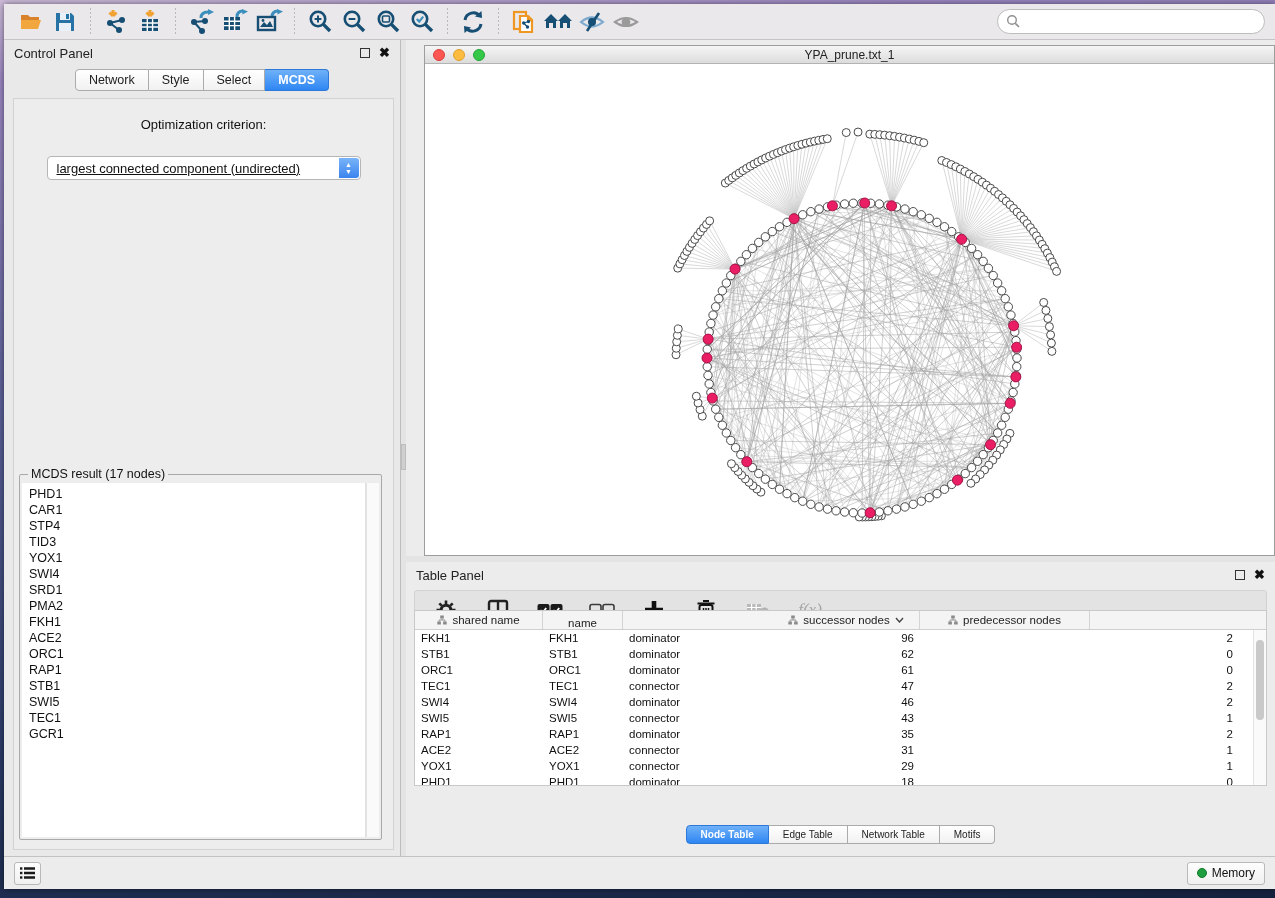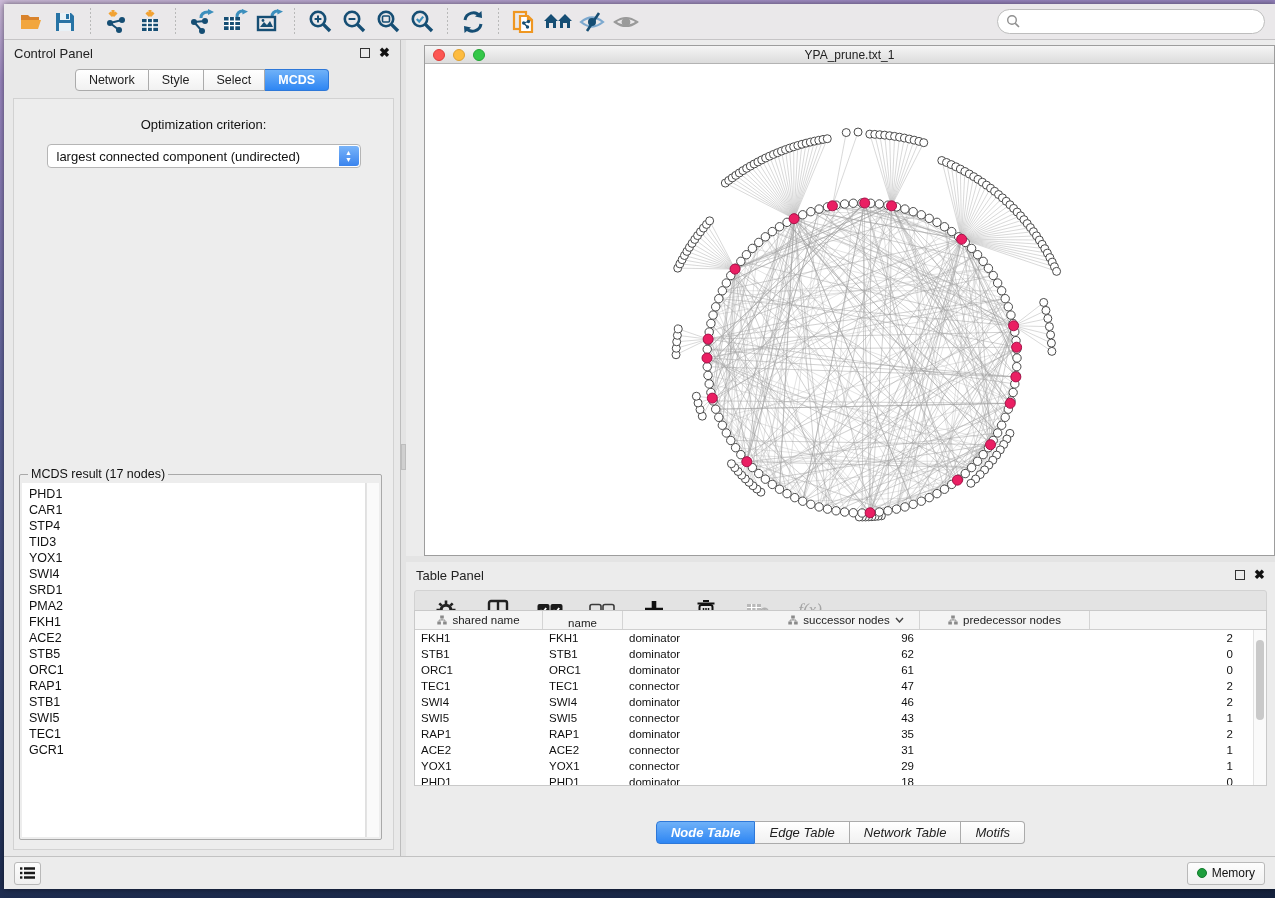--- a/index.html
+++ b/index.html
@@ -42,9 +42,9 @@
   .cp-inner { position:absolute; left:9px; right:6px; top:58px; bottom:6px; background:#ededed;
     border:1px solid #d2d2d2; }
   .opt-label { text-align:center; margin-top:18px; font-size:13px; color:#111; }
-  .dropdown { position:relative; margin:12px auto 0; width:314px; height:24px; background:#fff;
+  .dropdown { position:relative; margin:24px auto 0; width:314px; height:24px; background:#fff;
     border:1px solid #b5b5b5; border-radius:4px; font-size:13px; color:#111;
-    display:flex; align-items:center; padding-left:9px; cursor:default; }
+    display:flex; align-items:center; padding-left:9px; cursor:default;text-decoration:underline; }
   .dd-cap { position:absolute; right:1px; top:1px; bottom:1px; width:20px; border-radius:0 3px 3px 0;
     background:linear-gradient(#79b4f9,#3a84ee); display:flex; flex-direction:column;
     align-items:center; justify-content:center; gap:1px; }

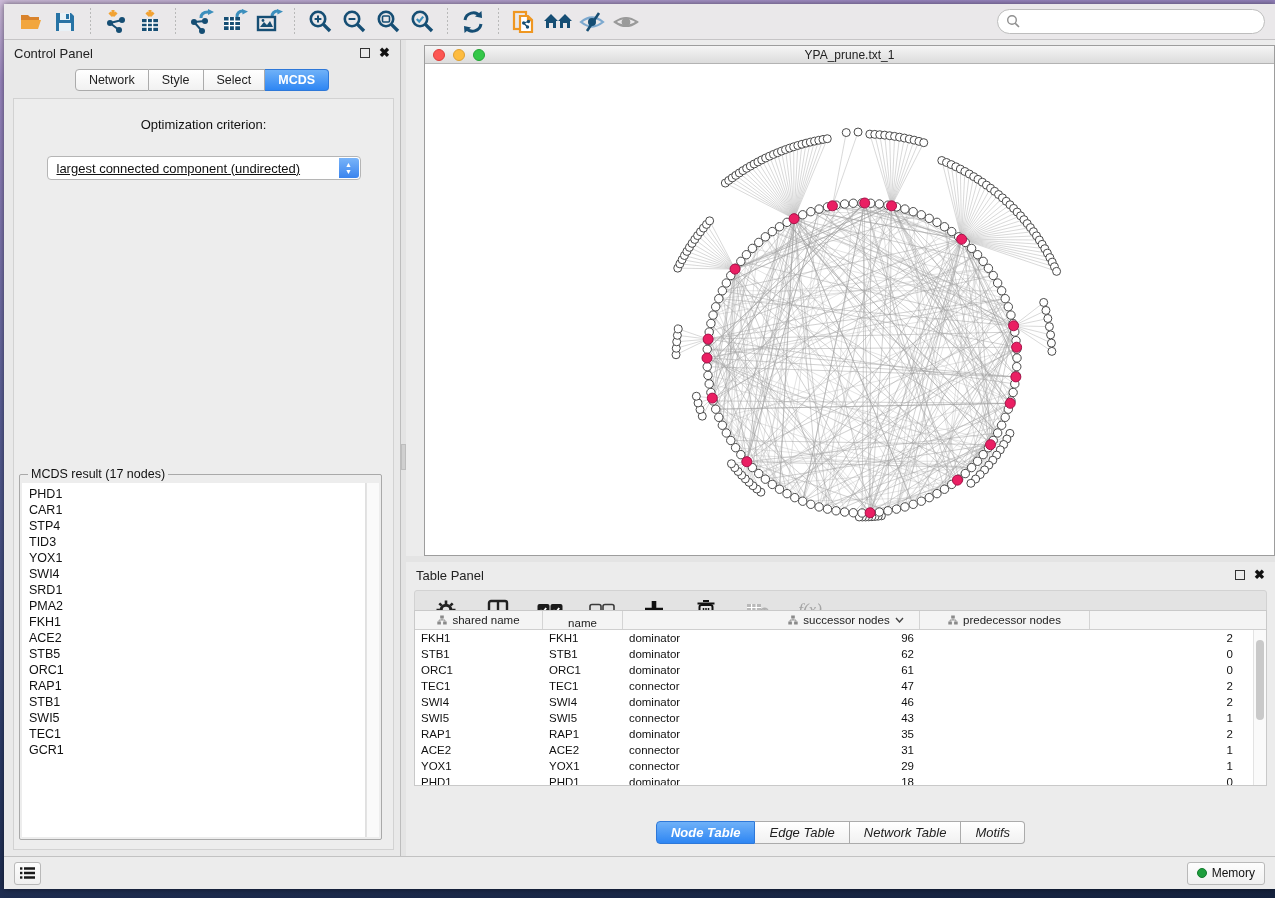--- a/index.html
+++ b/index.html
@@ -335,7 +335,6 @@
               <div class="mcds-item">PMA2</div>
               <div class="mcds-item">FKH1</div>
               <div class="mcds-item">ACE2</div>
-              <div class="mcds-item">STB5</div>
               <div class="mcds-item">ORC1</div>
               <div class="mcds-item">RAP1</div>
               <div class="mcds-item">STB1</div>

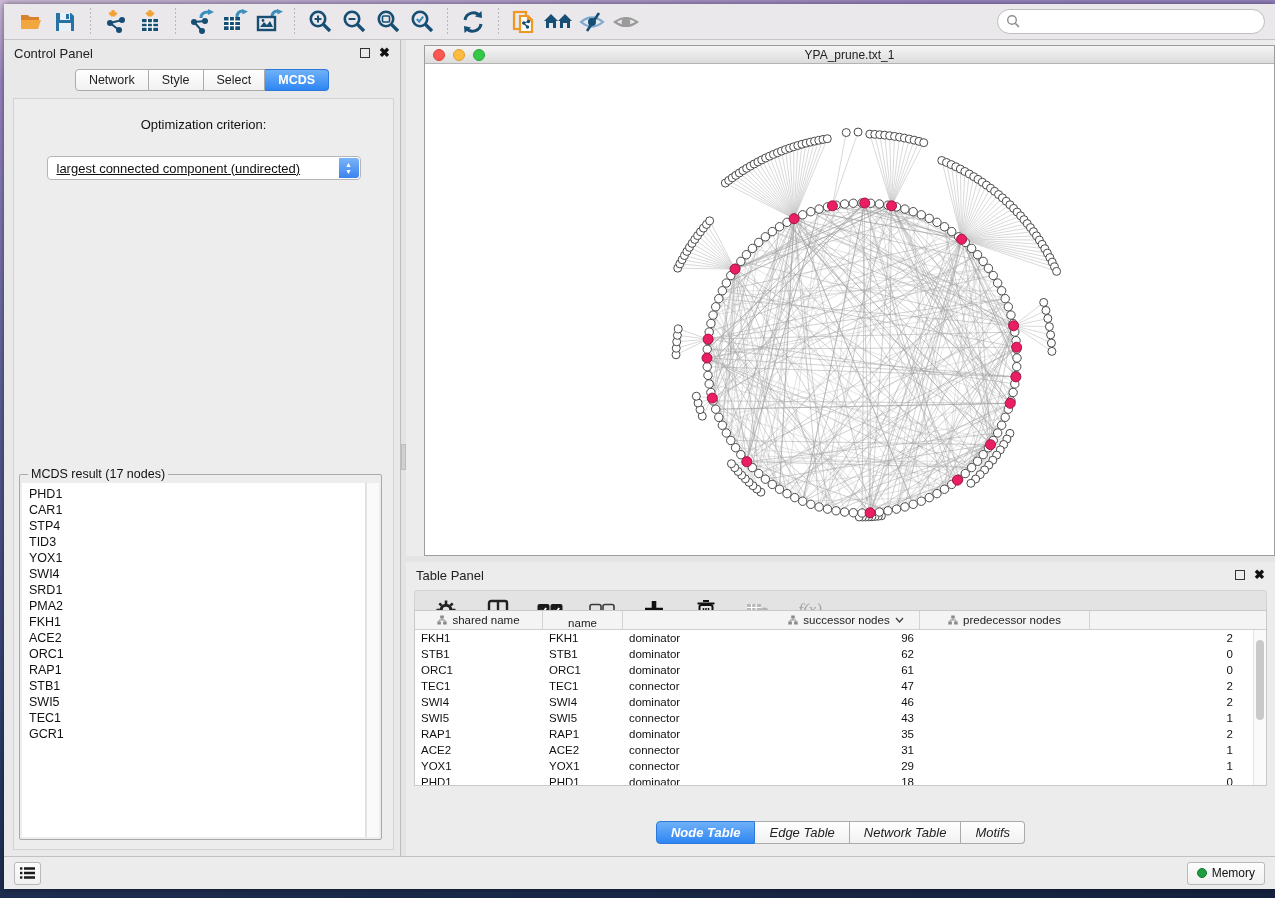--- a/index.html
+++ b/index.html
@@ -92,7 +92,7 @@
   .tscroll { position:absolute; right:0; top:19px; bottom:0; width:13px; background:#fafafa; border-left:1px solid #e3e3e3; }
   .tthumb { position:absolute; left:2px; right:2px; top:10px; height:80px; background:#c9c9c9; border-radius:5px; }
   .tp-tabs { position:absolute; left:0; right:0; bottom:12px; display:flex; justify-content:center; }
-  .tp-tabs .tab { padding:3px 14px; font-size:13px;font-style:italic; }
+  .tp-tabs .tab { padding:3px 14px; font-size:10px; }
 
   
   .statusbar { position:absolute; left:0; right:0; bottom:0; height:33px; background:#ececec;

